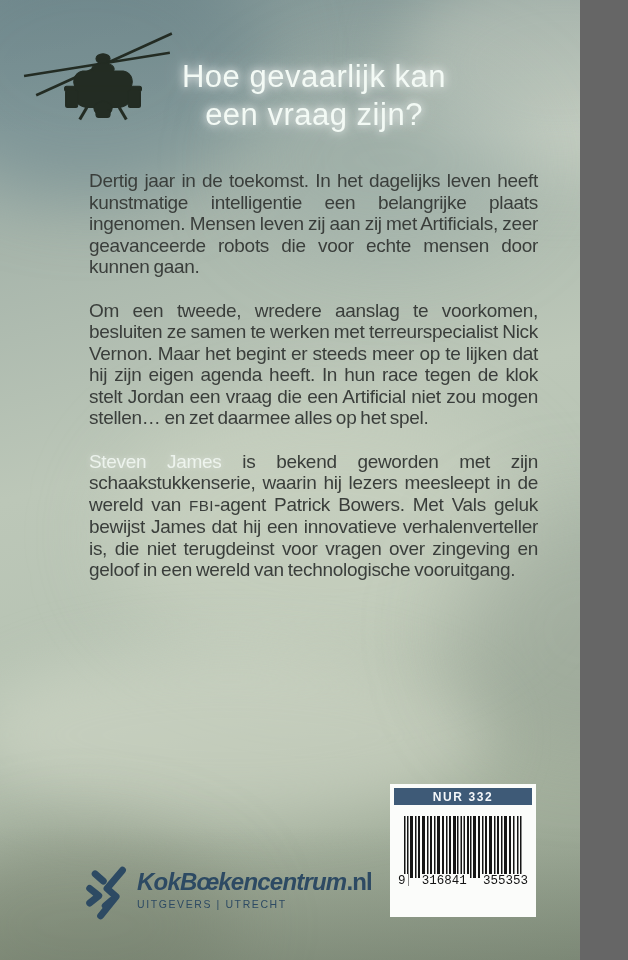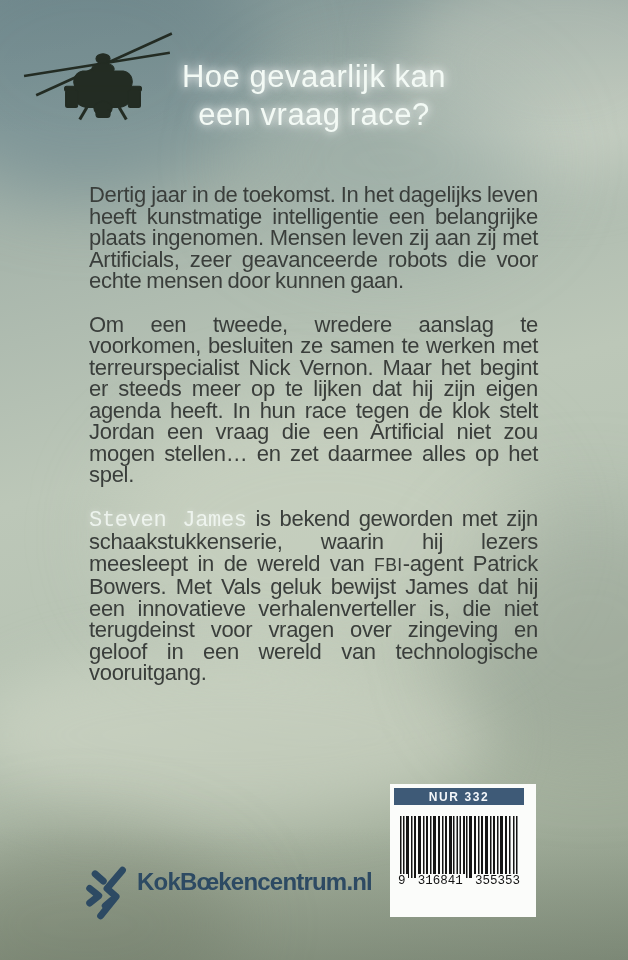--- a/index.html
+++ b/index.html
@@ -4,7 +4,7 @@
 <style>
   html,body{margin:0;padding:0;background:#666;}
   .page{
-    position:relative;width:628px;height:960px;overflow:hidden;
+    position:relative;width:580px;height:960px;overflow:hidden;
     font-family:"Liberation Sans",sans-serif;
     background:
       linear-gradient(165deg,#8da3a4 0%,#a7b5ab 22%,#bcc7b8 45%,#b7c3b3 62%,#a6b29f 82%,#909d8b 100%);

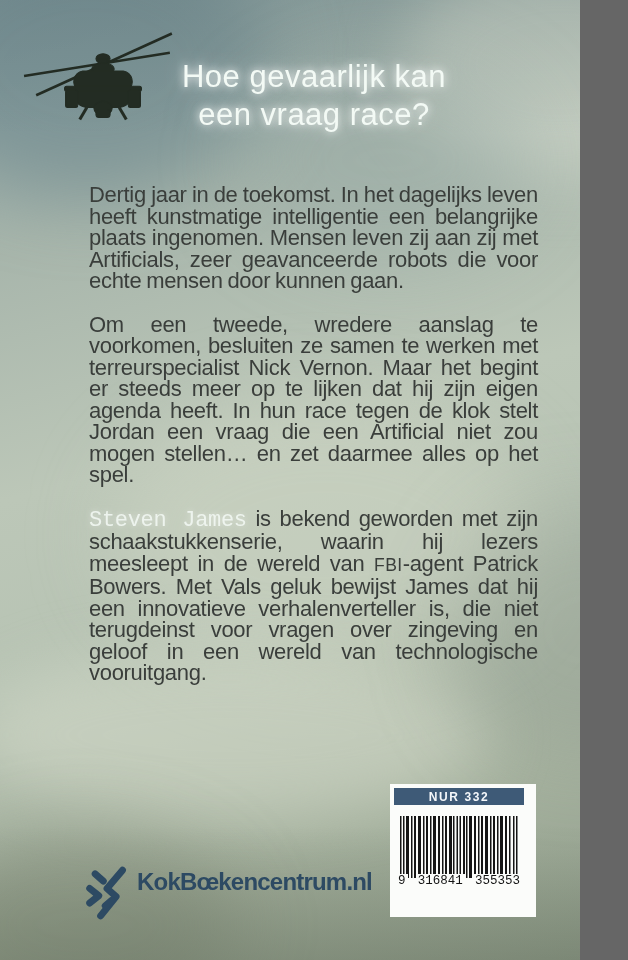--- a/index.html
+++ b/index.html
@@ -88,7 +88,7 @@
 
   <div class="tagline">
     <div>Hoe gevaarlijk kan</div>
-    <div>een vraag race?</div>
+    <div>een vraag zijn?</div>
   </div>
 
   <div class="copy">

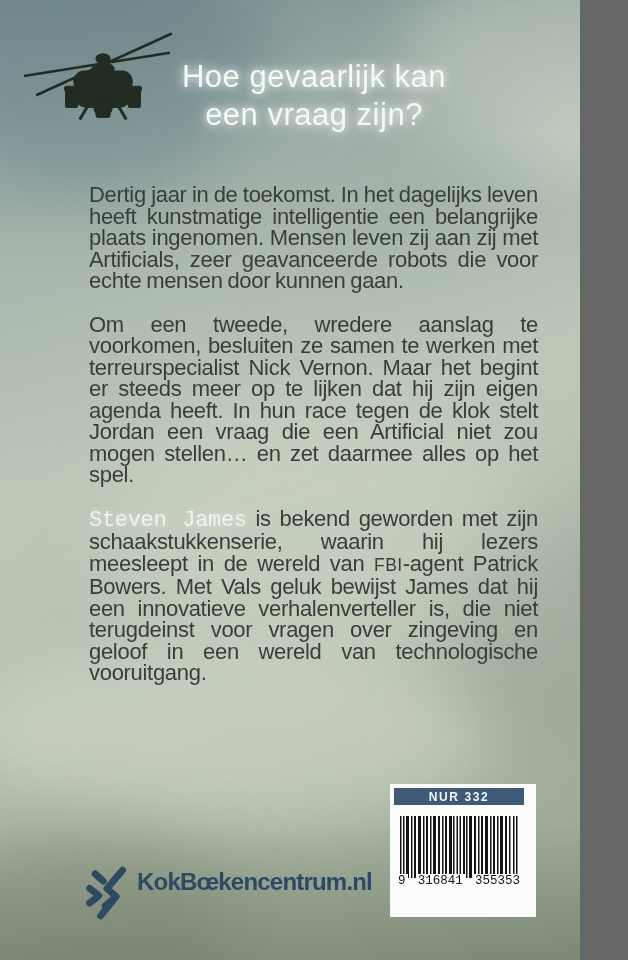--- a/index.html
+++ b/index.html
@@ -28,8 +28,8 @@
     text-shadow:0 0 9px rgba(255,255,255,0.95),0 0 22px rgba(255,255,255,0.55);}
 
   .copy{position:absolute;left:89px;top:170px;width:449px;
-    font-size:22px;line-height:21.5px;letter-spacing:-0.3px;word-spacing:-1px;
-    color:#3a3e3b;text-align:justify;margin-top:14px;}
+    font-size:19px;line-height:21.5px;letter-spacing:-0.3px;word-spacing:-1px;
+    color:#3a3e3b;text-align:justify;}
   .copy p{margin:0 0 22px 0;}
   .copy p.bio{margin-top:19px;}
   .author{color:rgba(243,249,245,0.85);text-shadow:0 0 6px rgba(255,255,255,0.45);font-family:Liberation Mono, monospace;}

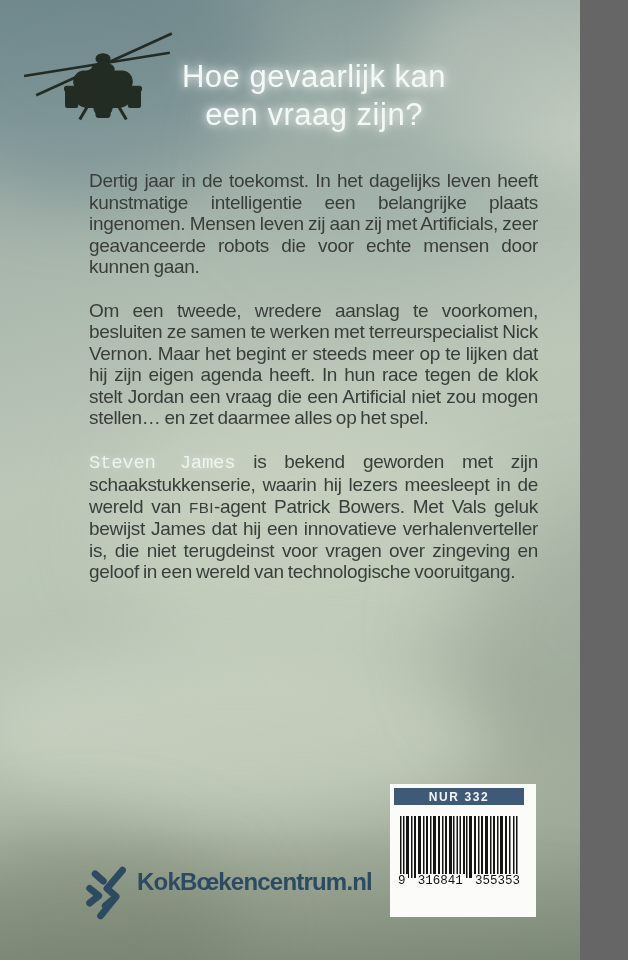--- a/index.html
+++ b/index.html
@@ -32,7 +32,7 @@
     color:#3a3e3b;text-align:justify;}
   .copy p{margin:0 0 22px 0;}
   .copy p.bio{margin-top:19px;}
-  .author{color:rgba(243,249,245,0.85);text-shadow:0 0 6px rgba(255,255,255,0.45);font-family:Liberation Mono, monospace;}
+  .author{color:rgba(243,249,245,0.85);text-shadow:0 0 6px rgba(255,255,255,0.45);}
   .fbi{font-size:0.80em;letter-spacing:0.4px;}
   .booktitle{}
 

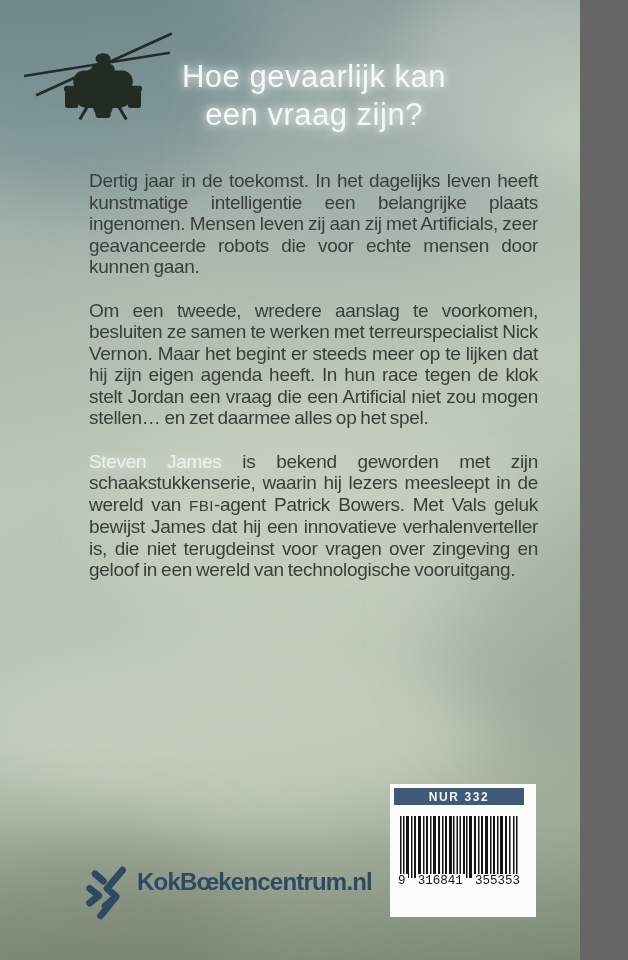--- a/index.html
+++ b/index.html
@@ -37,7 +37,7 @@
   .booktitle{}
 
   .barcode-box{position:absolute;left:390px;top:784px;width:146px;height:133px;
-    background:#fbfcfa;box-sizing:border-box;padding:4px 12px 5px 4px;}
+    background:#fbfcfa;box-sizing:border-box;padding:4px 4px 5px 4px;}
   .nur{height:17px;background:#3e5a77;color:#f4f7fa;font-size:12px;font-weight:bold;
     letter-spacing:1.6px;display:flex;align-items:center;justify-content:center;}
   .bars{display:block;margin:11px auto 0 auto;width:126px;height:70px;}

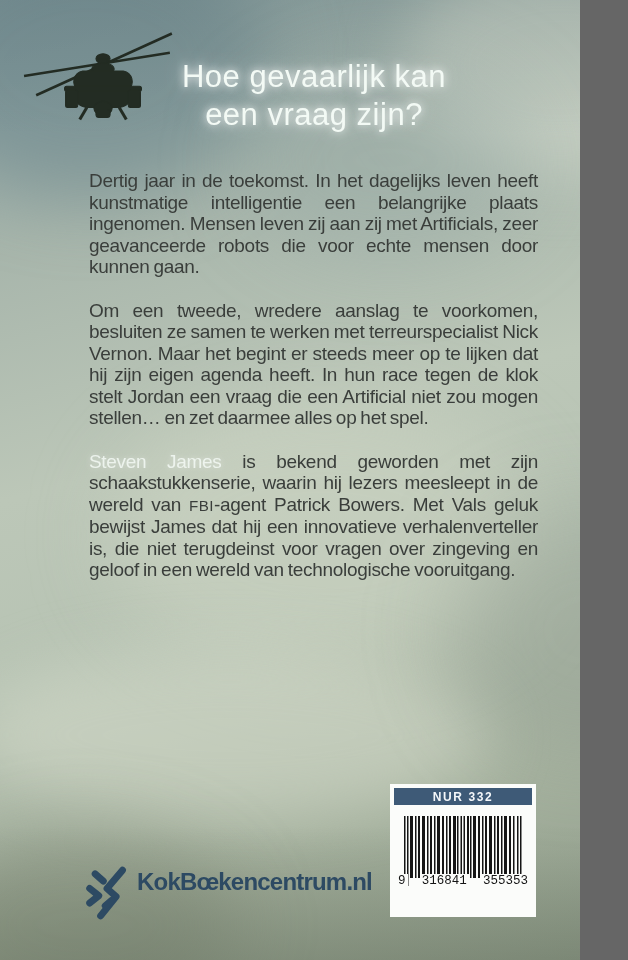--- a/index.html
+++ b/index.html
@@ -50,7 +50,7 @@
   .logo-mark{width:42px;height:58px;margin-right:9px;}
   .brandcol{padding-top:6px;}
   .brand{font-size:24px;line-height:24px;color:#2d4a63;letter-spacing:-0.8px;white-space:nowrap;}
-  .brand .b{font-weight:bold;}
+  .brand .b{font-weight:bold;font-style:italic;}
   .brand .tld{font-weight:700;}
   .pub-tagline{margin-top:4px;font-size:10.5px;letter-spacing:1.6px;color:#2d4a63;font-weight:500;}
 </style>

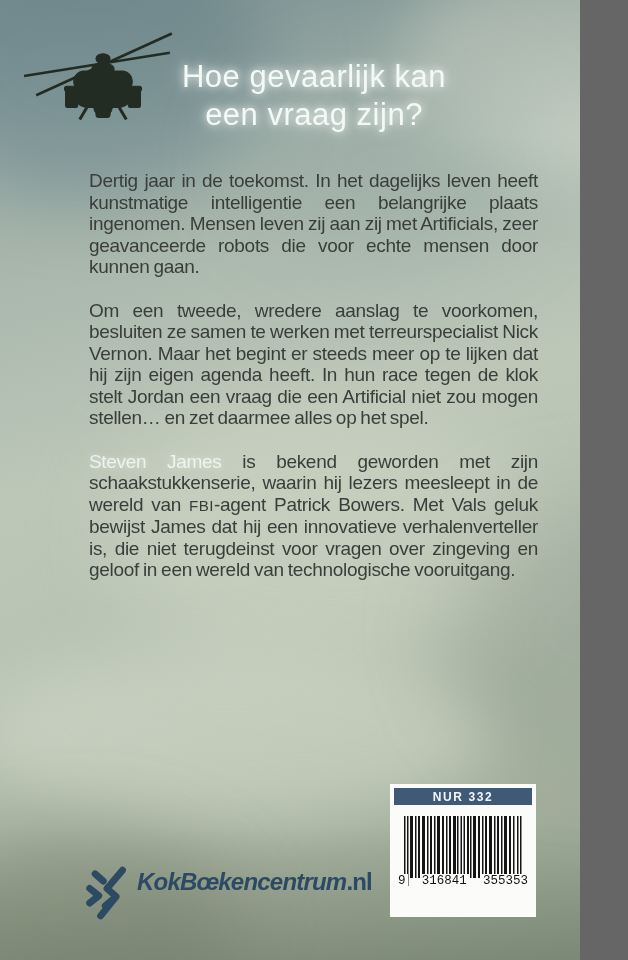--- a/index.html
+++ b/index.html
@@ -153,6 +153,7 @@
     </svg>
     <div class="brandcol">
       <div class="brand"><span class="b">KokBœkencentrum</span><span class="tld">.nl</span></div>
+      <div class="pub-tagline">UITGEVERS | UTRECHT</div>
     </div>
   </div>
 

